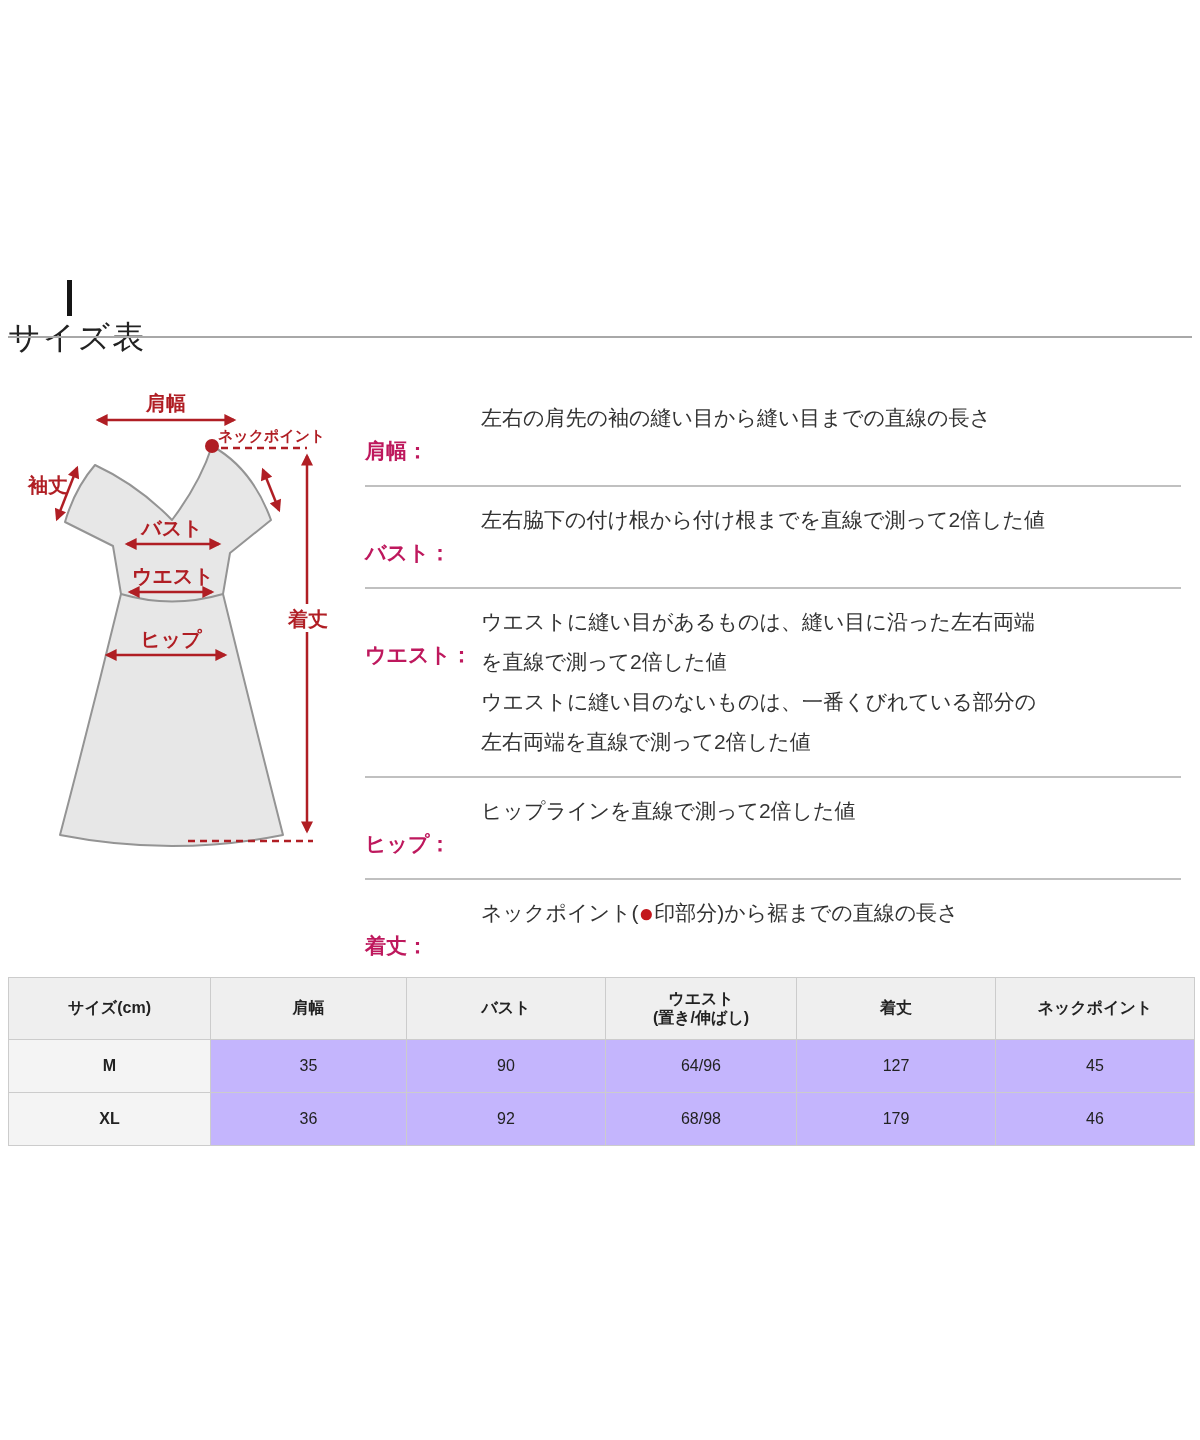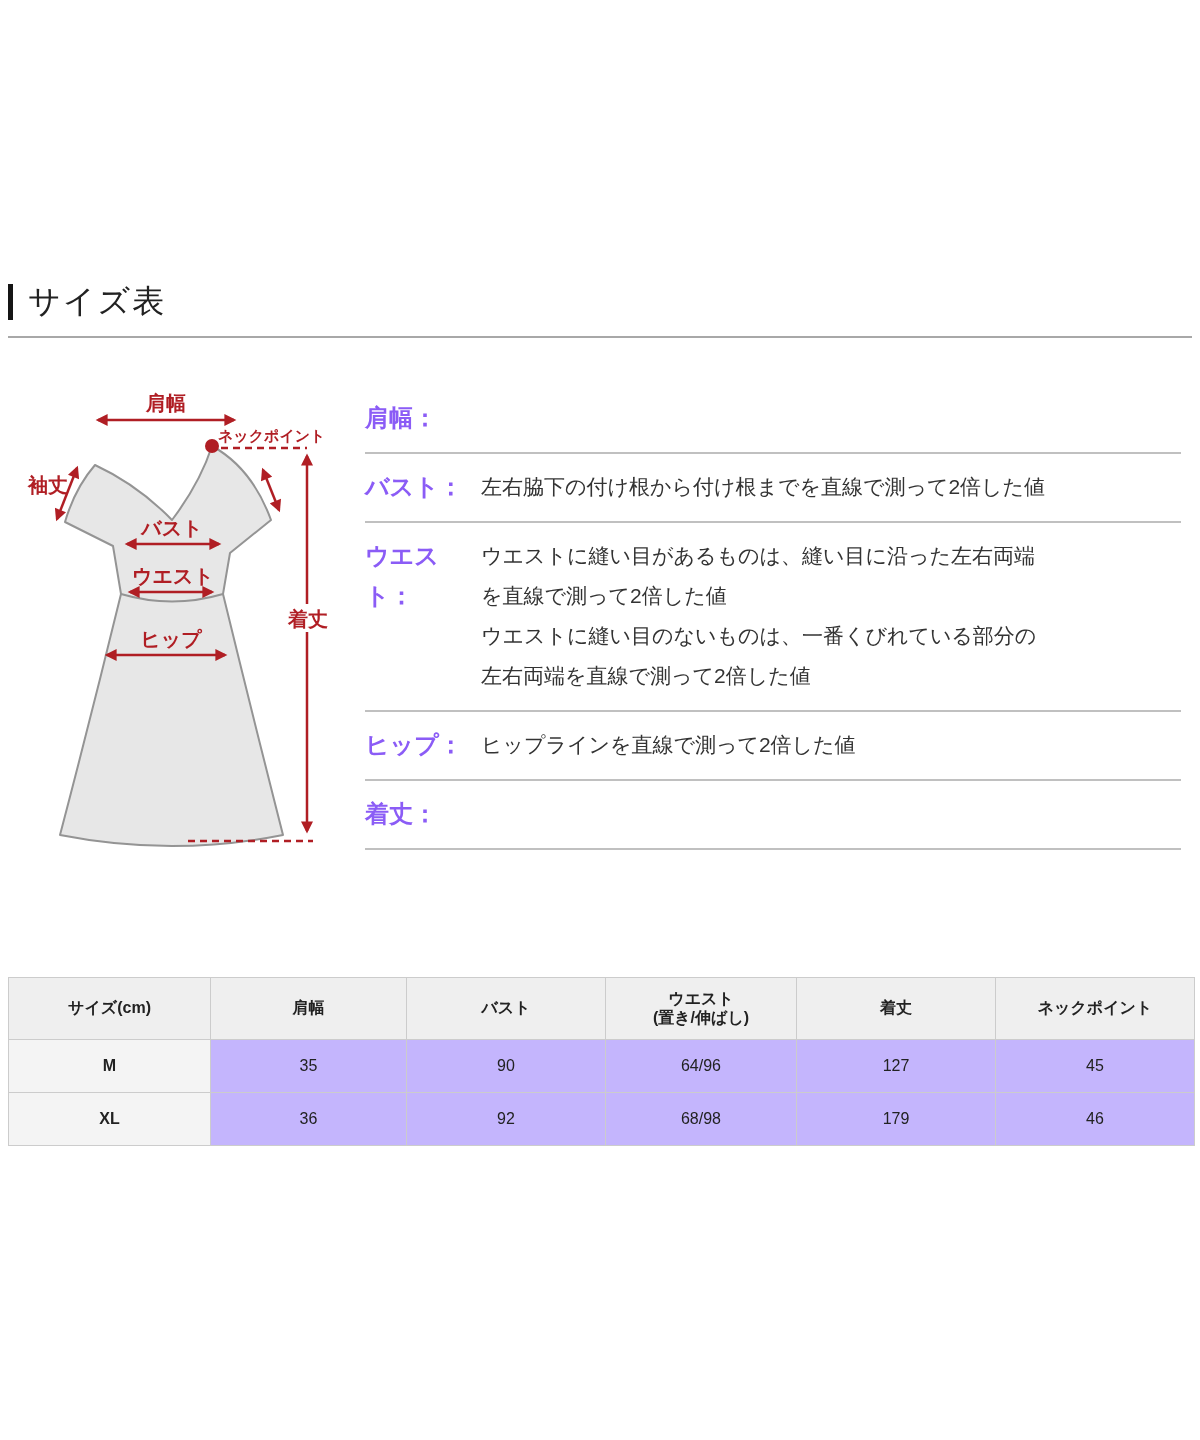--- a/index.html
+++ b/index.html
@@ -8,7 +8,7 @@
     font-family:"Liberation Sans","DejaVu Sans",sans-serif;color:#333;
   }
   
-  .title-block{position:absolute;top:280px;left:8px;display:flex;align-items:center;}
+  .title-block{position:absolute;top:280px;left:8px;display:flex;align-items:center;flex-direction:column;}
   .title-bar{width:5px;height:36px;background:#151515;margin-right:15px;}
   .title{margin:0;font-size:32px;font-weight:500;color:#222;letter-spacing:2px;}
   .title-rule{position:absolute;top:336px;left:8px;width:1184px;height:0;border-top:2px solid #a8a8a8;}

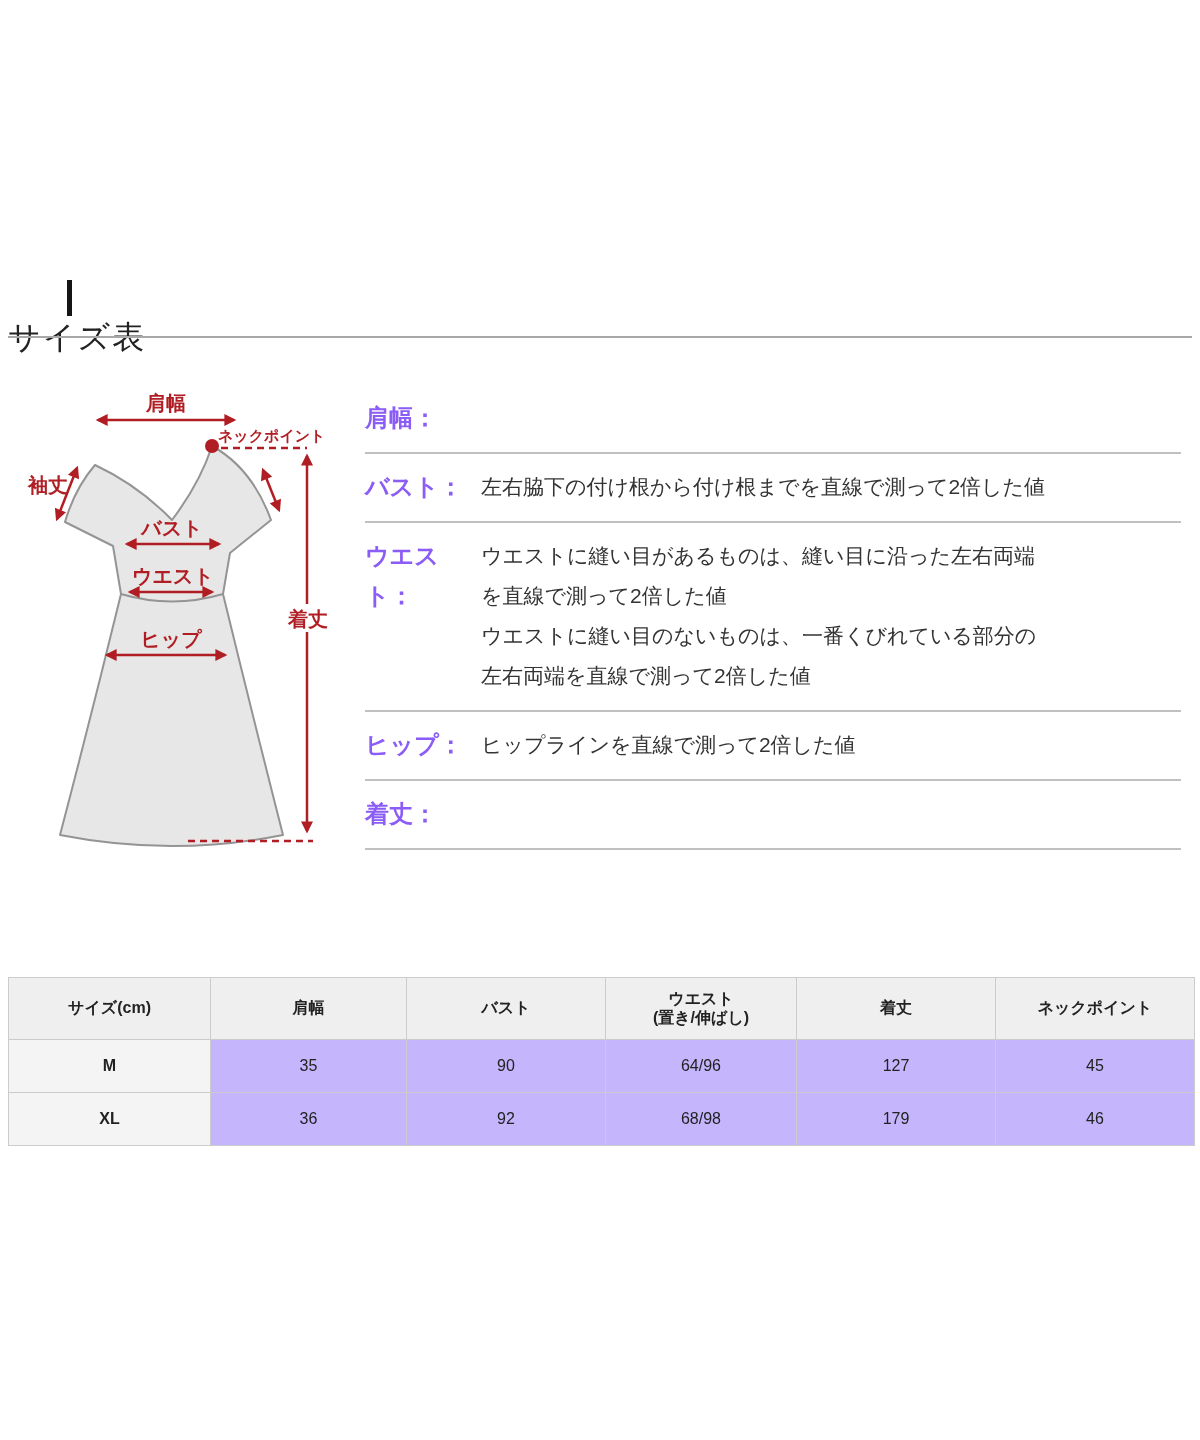--- a/index.html
+++ b/index.html
@@ -92,6 +92,9 @@
   <div class="definitions">
       <div class="def-row">
         <div class="def-term">肩幅：</div>
+        <div class="def-desc">
+          <div class="def-line"><span>左右の肩先の袖の縫い目から縫い目までの直線の長さ</span></div>
+        </div>
       </div>
       <div class="def-row">
         <div class="def-term">バスト：</div>

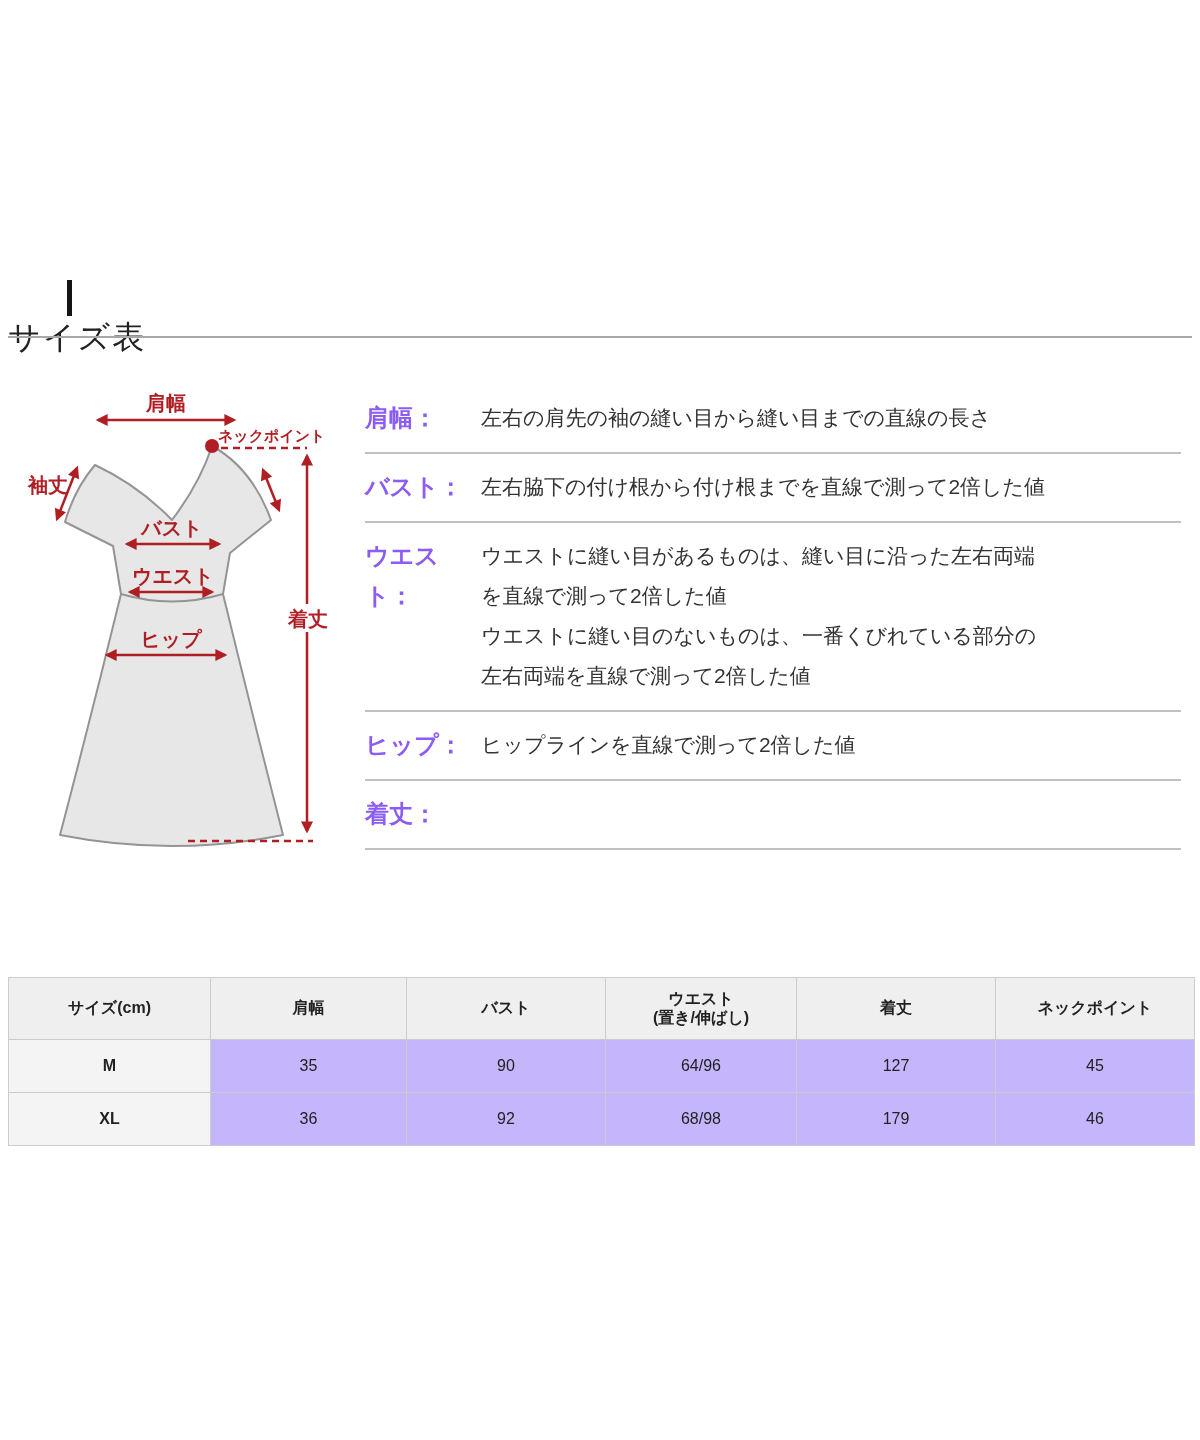--- a/index.html
+++ b/index.html
@@ -22,7 +22,7 @@
   
   .definitions{position:absolute;top:385px;left:365px;width:816px;}
   .def-row{display:flex;border-bottom:2px solid #c0c0c0;padding:13px 0 14px;}
-  .def-term{width:116px;flex-shrink:0;font-size:24px;font-weight:bold;color:#8b5cf6;line-height:40px;}
+  .def-term{width:116px;flex-shrink:0;font-size:21px;font-weight:bold;color:#be185d;line-height:40px;margin-top:33px;}
   .def-desc{font-size:21px;color:#333;}
   .def-line{line-height:40px;}
   .inline-dot{color:#c3161c;font-size:26px;line-height:40px;vertical-align:-2px;}

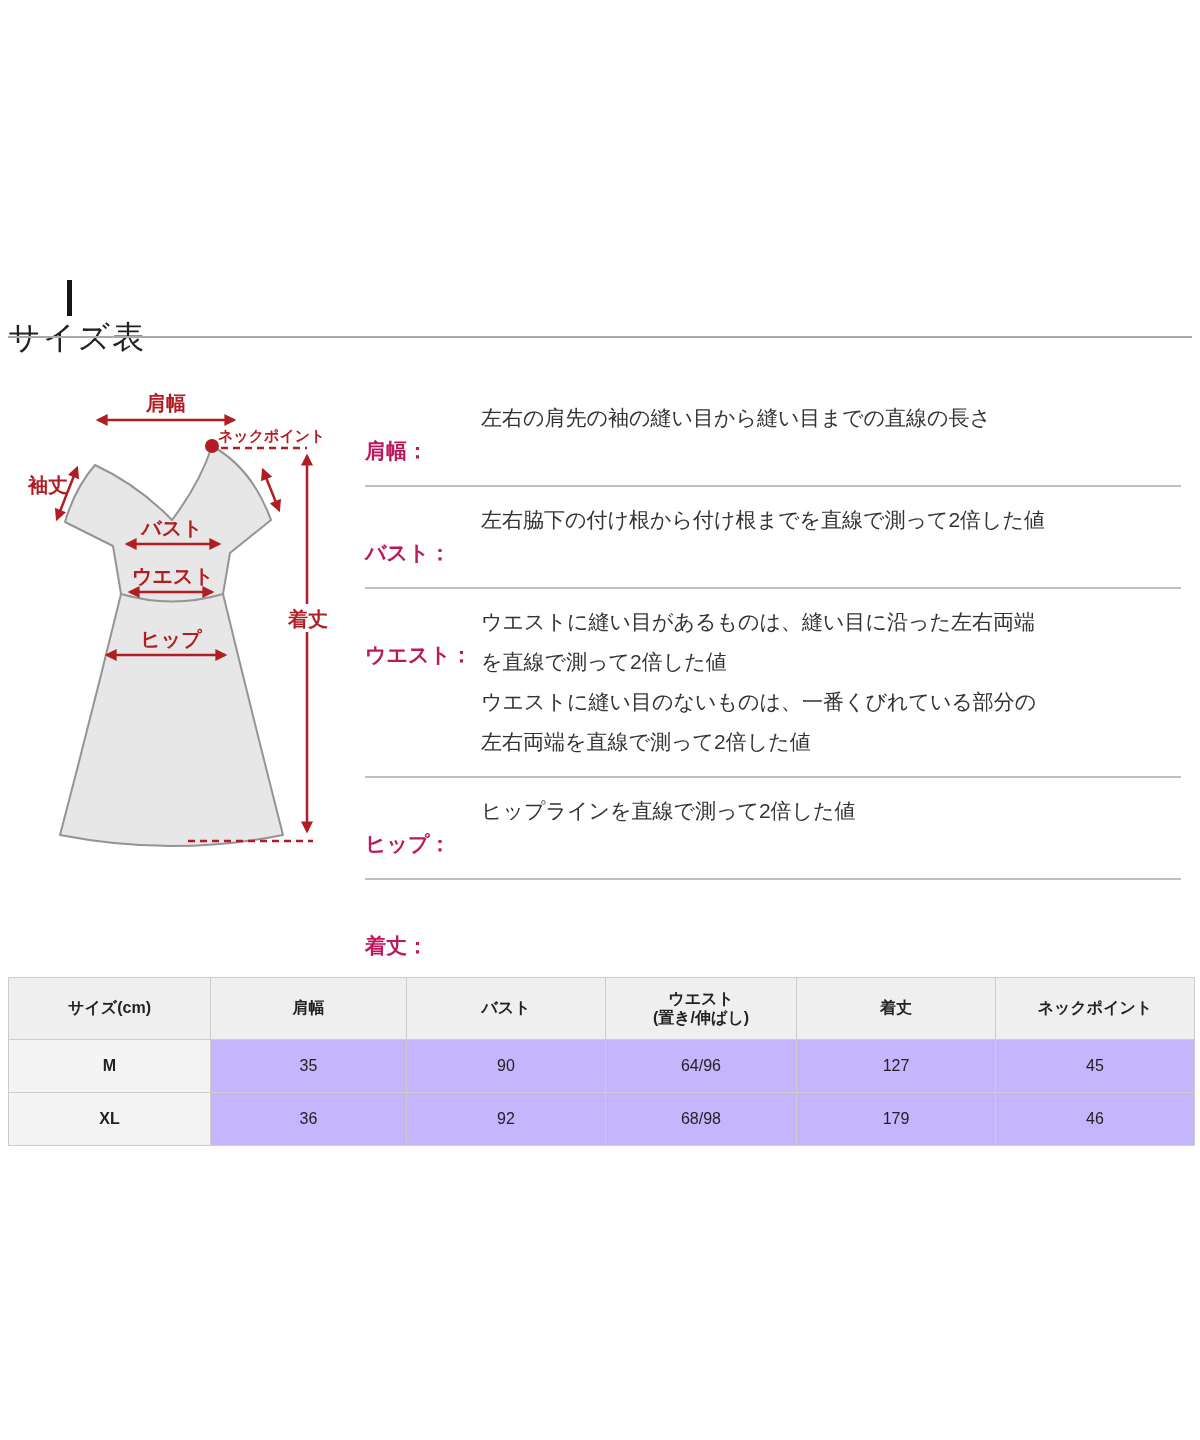--- a/index.html
+++ b/index.html
@@ -119,6 +119,9 @@
       </div>
       <div class="def-row">
         <div class="def-term">着丈：</div>
+        <div class="def-desc">
+          <div class="def-line"><span>ネックポイント(</span><span class="inline-dot">●</span><span>印部分)から裾までの直線の長さ</span></div>
+        </div>
       </div>
     </div>
 

